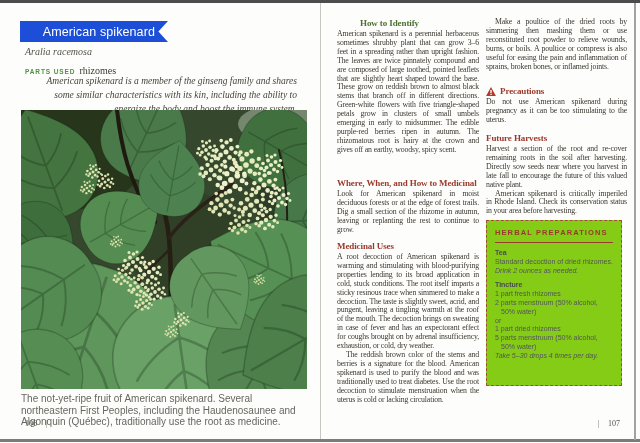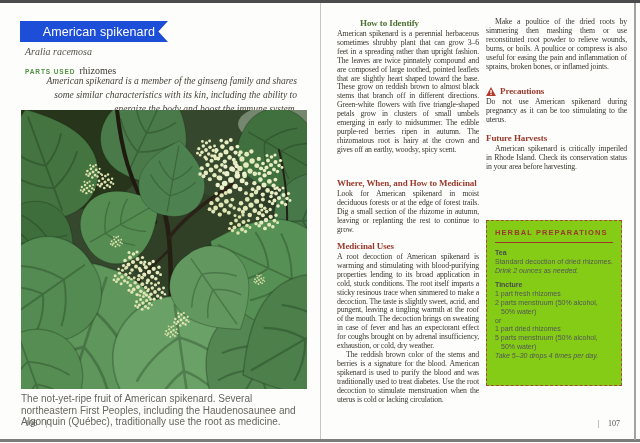--- a/index.html
+++ b/index.html
@@ -205,6 +205,7 @@
 
   <div class="col-block sec-title maroon-title" style="left:486px;top:133px;width:141px;">Future Harvests</div>
   <div class="col-block body-text" style="left:486px;top:145px;width:141px;">
+    <p>Harvest a section of the root and re-cover remaining roots in the soil after harvesting. Directly sow seeds near where you harvest in late fall to encourage the future of this valued native plant.</p>
     <p class="indent">American spikenard is critically imperiled in Rhode Island. Check its conservation status in your area before harvesting.</p>
   </div>
 

